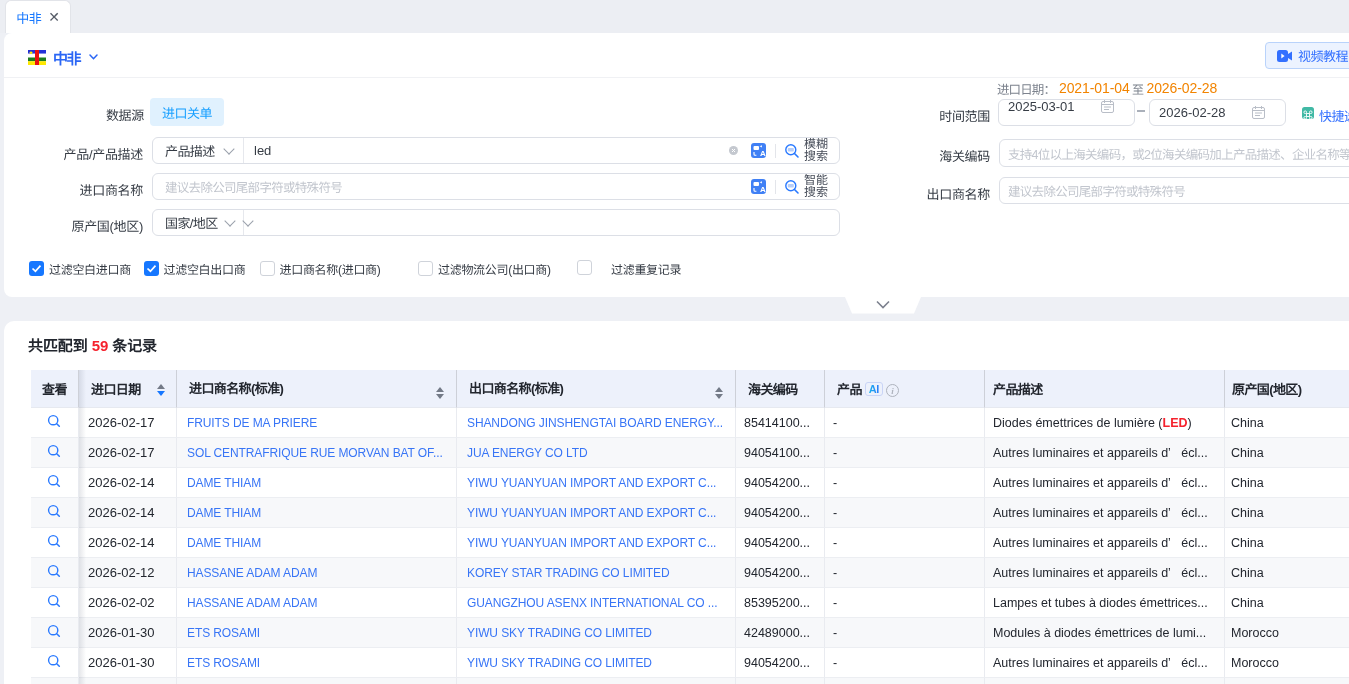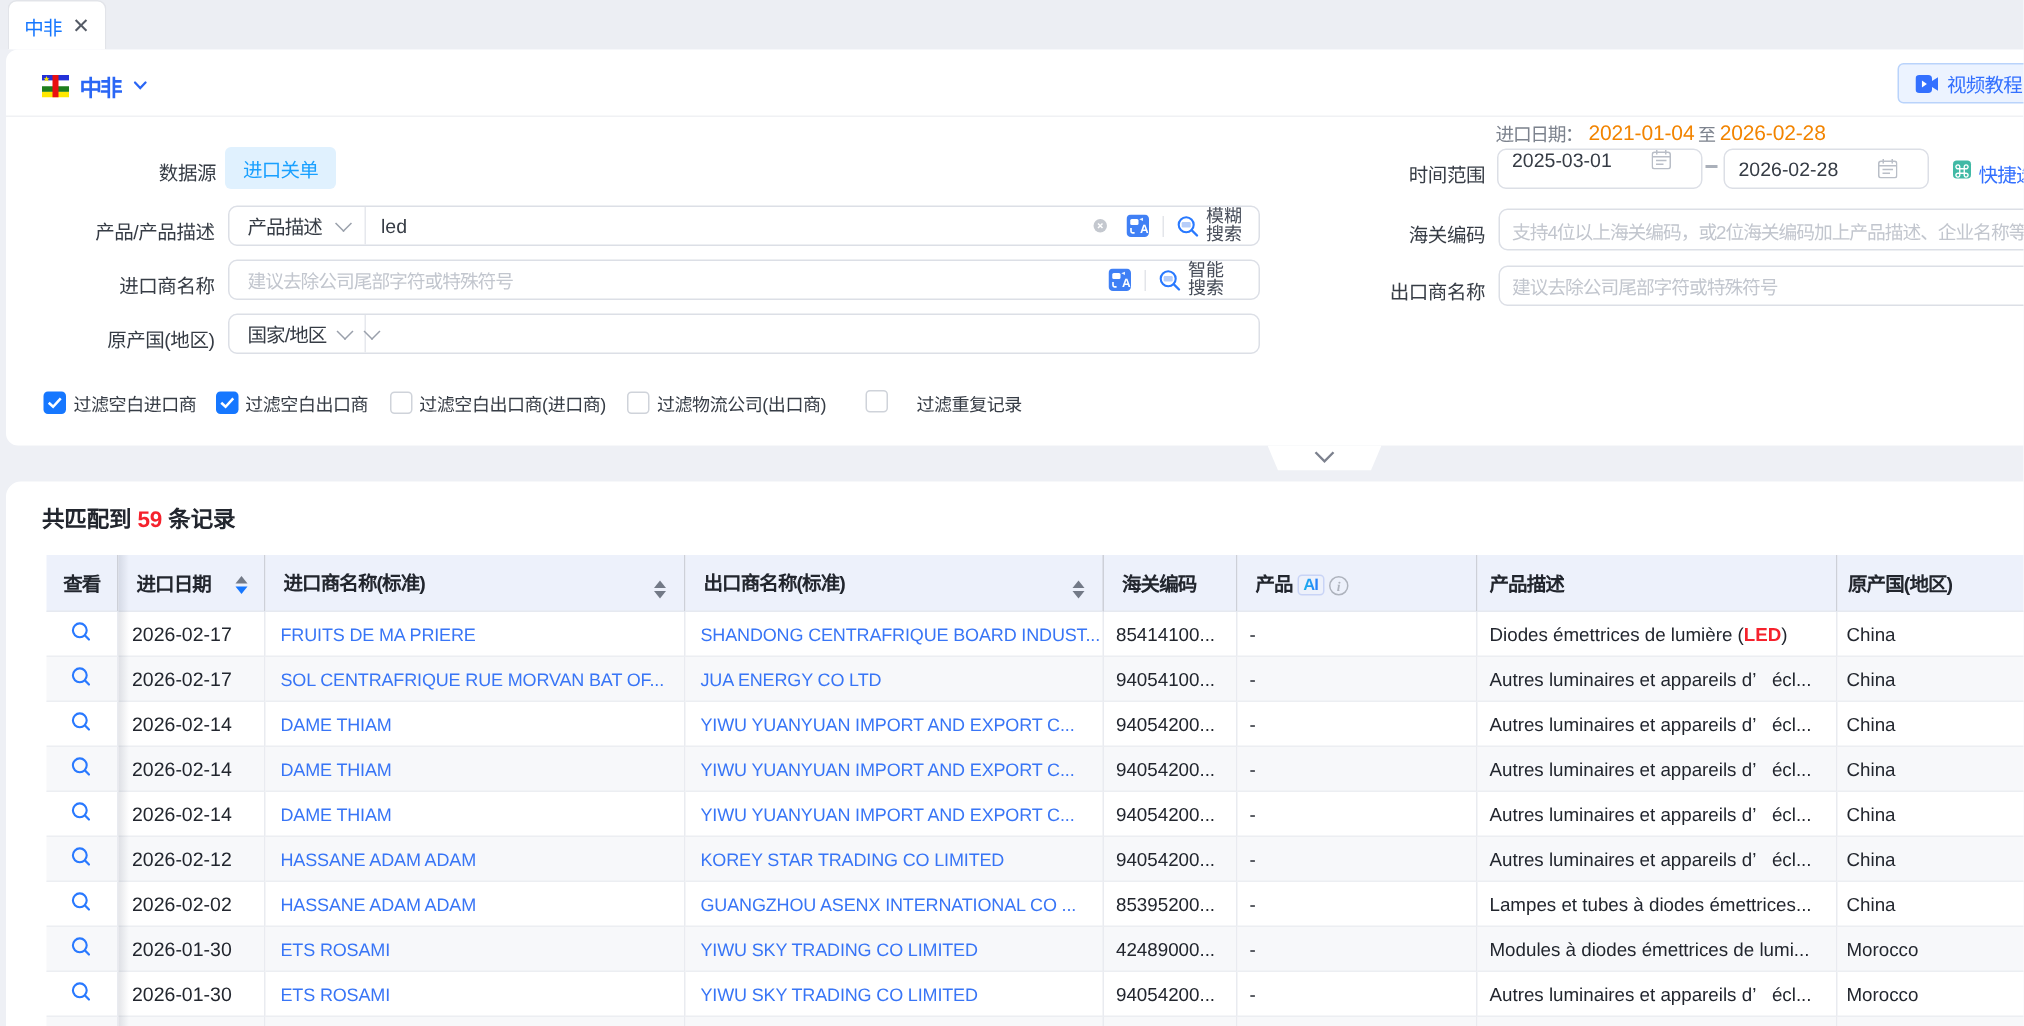--- a/index.html
+++ b/index.html
@@ -143,7 +143,7 @@
       <rect x="3.8" y="5" width="6" height="3.6" rx="0.8" fill="#9dbcf7" opacity=".75"></rect>
       <path d="M10.5 10.5 L14 14" stroke="#2979ff" stroke-width="1.6" stroke-linecap="round"></path>
     </svg>
-  <div class="stack" style="margin-right:23px">智能<br>搜索</div>
+  <div class="stack" style="margin-right:11px">智能<br>搜索</div>
 </div>
 
 <div class="abs lbl rt" style="left:59px;top:216px;width:84px">原产国(地区)</div>

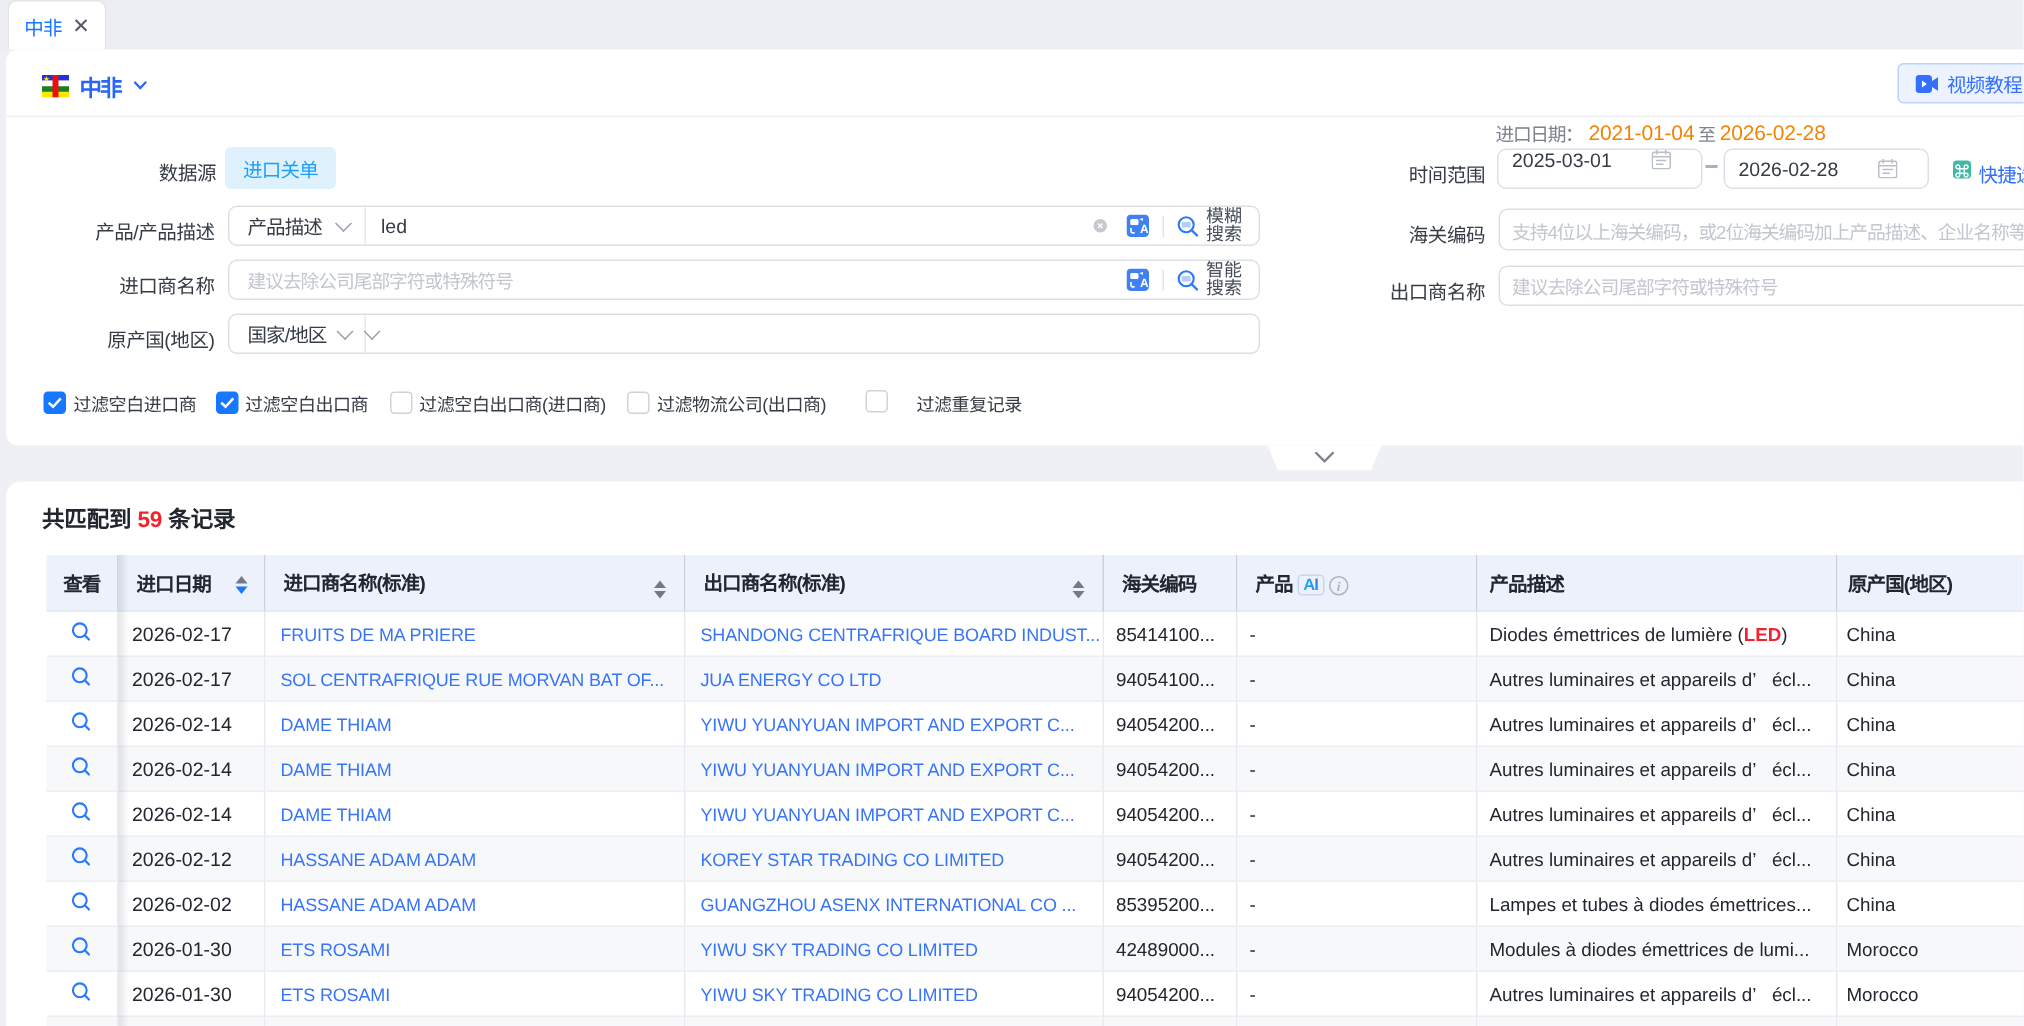--- a/index.html
+++ b/index.html
@@ -173,7 +173,7 @@
   </div>
 <div class="abs" style="left:259.5px;top:260px;display:flex;align-items:center;gap:5px">
     <span class="cb off" style="position:relative"></span>
-    <span class="cbl">过滤空白出口商(进口商)</span>
+    <span class="cbl">进口商名称(进口商)</span>
   </div>
 <div class="abs" style="left:418px;top:260px;display:flex;align-items:center;gap:5px">
     <span class="cb off" style="position:relative"></span>

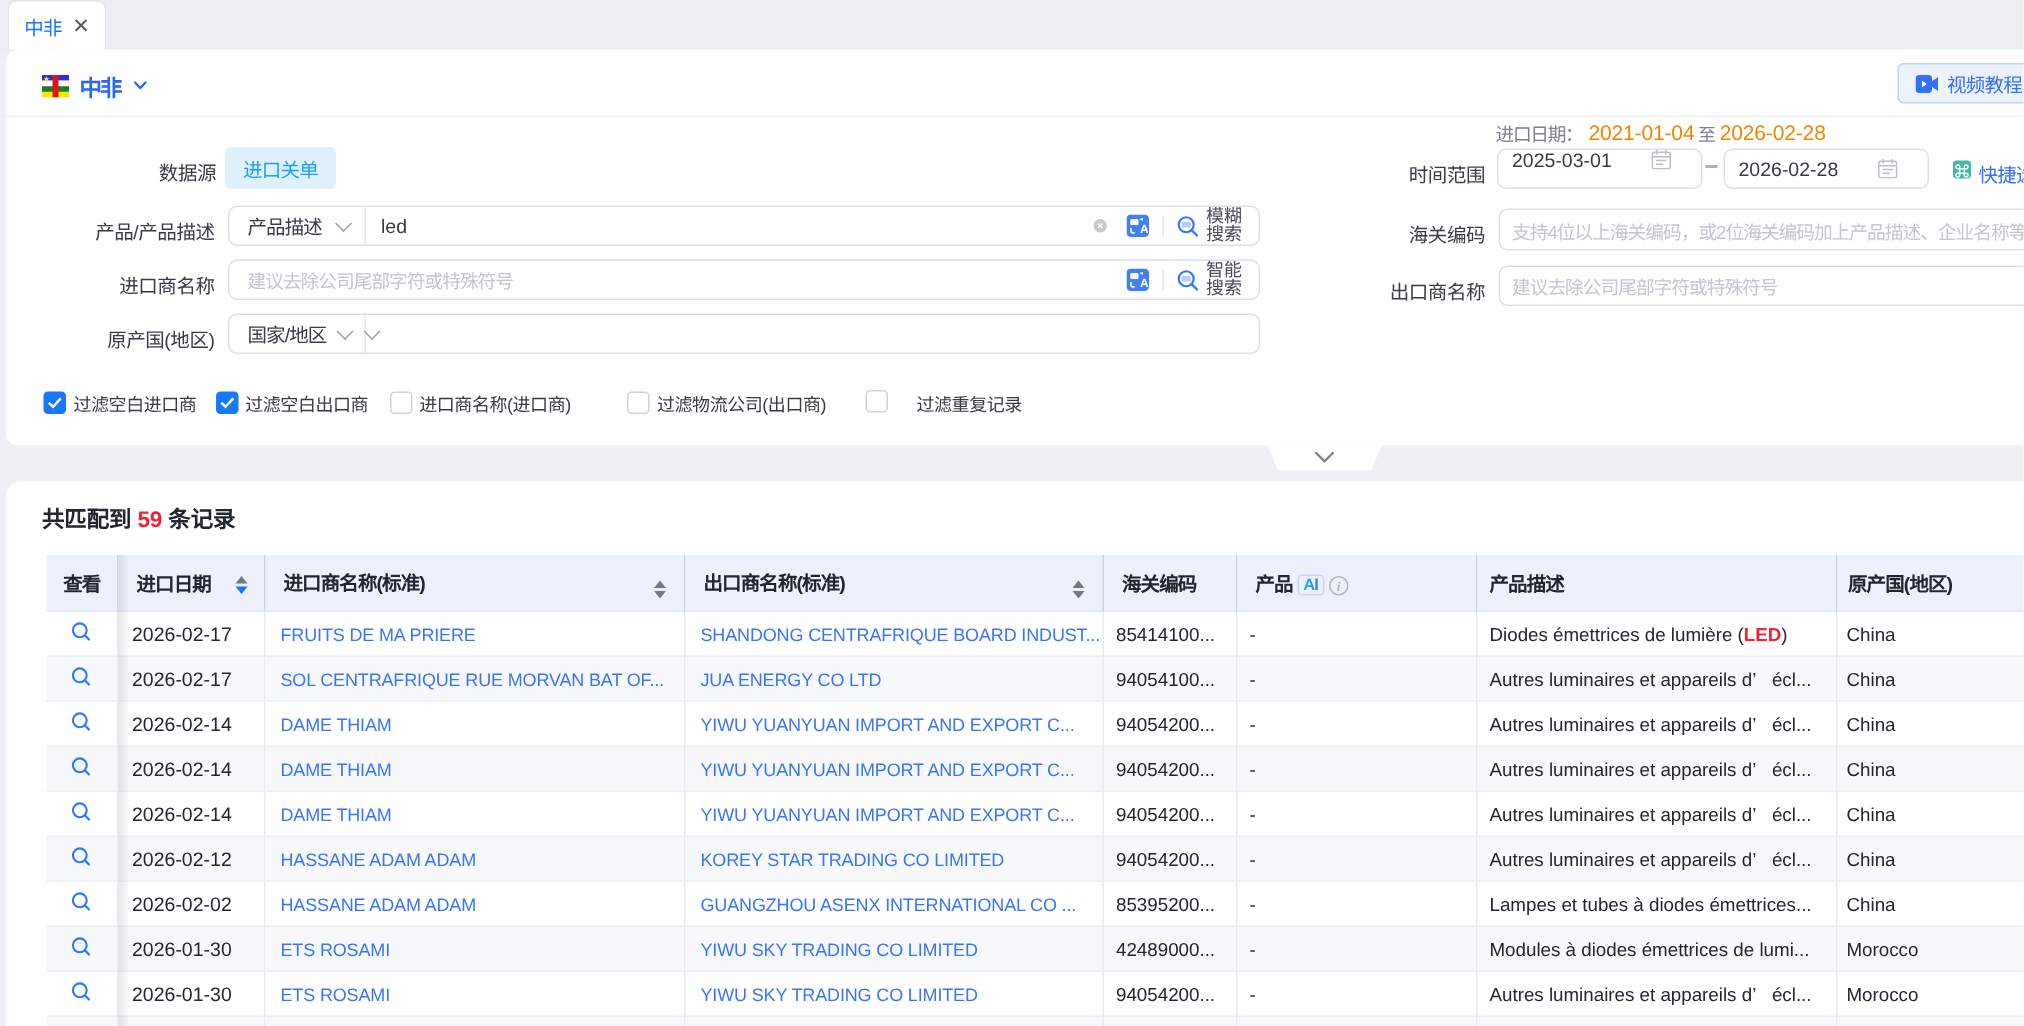--- a/index.html
+++ b/index.html
@@ -274,7 +274,7 @@
           </svg></td>
         <td class="dt">2026-02-17</td>
         <td><a class="lk">FRUITS DE MA PRIERE</a></td>
-        <td><a class="lk">SHANDONG CENTRAFRIQUE BOARD INDUST...</a></td>
+        <td><a class="lk">SHANDONG JINSHENGTAI BOARD ENERGY...</a></td>
         <td>85414100...</td>
         <td>-</td>
         <td>Diodes émettrices de lumière (<span style="color:#f5222d;font-weight:bold">LED</span>)</td>

